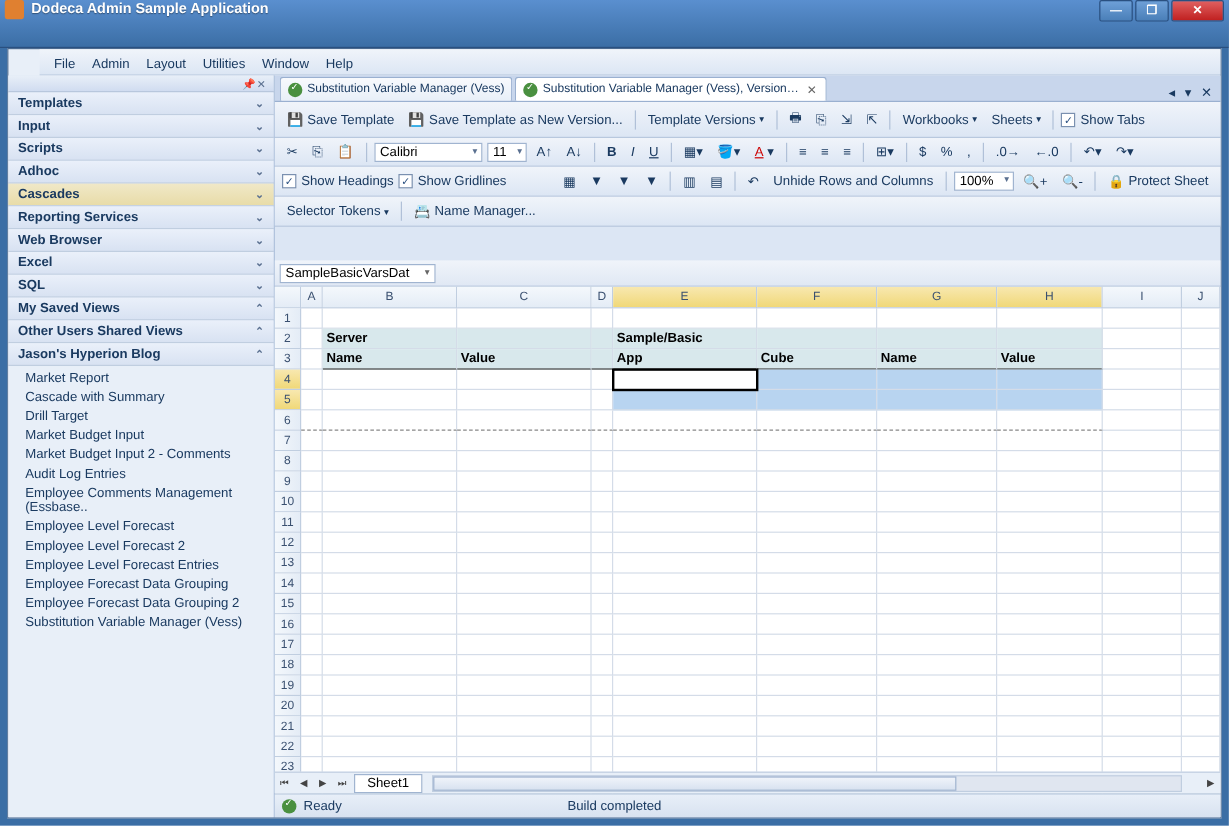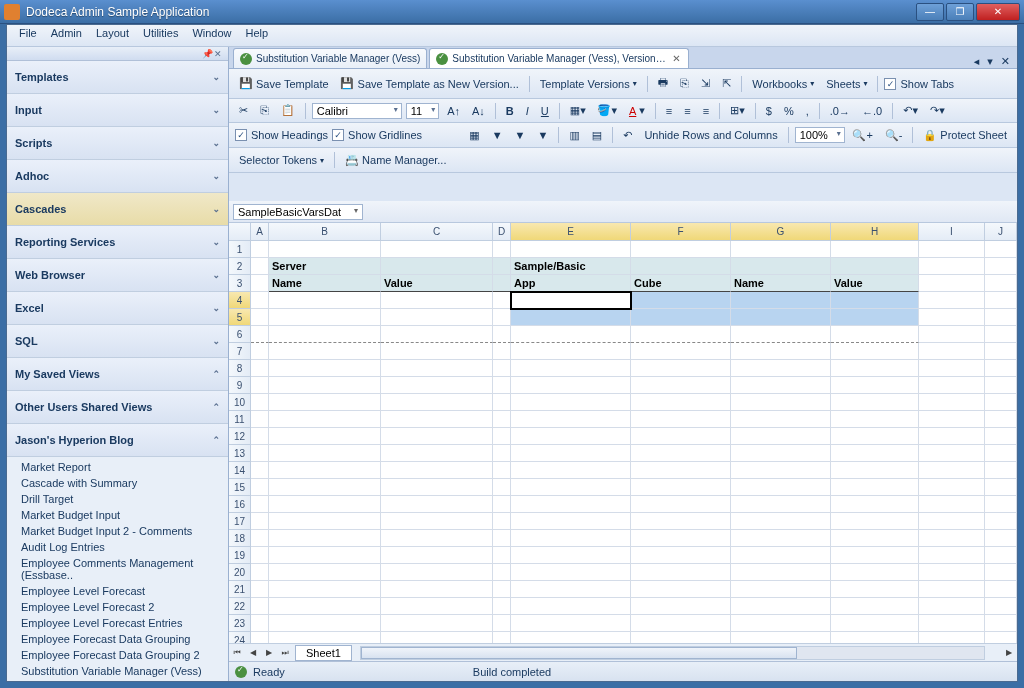--- a/index.html
+++ b/index.html
@@ -4,7 +4,7 @@
 <style>
 * { margin:0; padding:0; box-sizing:border-box; font-family:"Segoe UI",Tahoma,sans-serif; font-size:11px; }
 body { background:#3b6ea5; width:1024px; height:688px; overflow:hidden; display:flex; flex-direction:column; }
-.titlebar { height:40px; background:linear-gradient(#5a8fcf,#3b6ea5); display:flex; align-items:center; padding:0 4px; color:#fff; border-bottom:1px solid #2a5080; }
+.titlebar { height:40px; background:linear-gradient(#5a8fcf,#3b6ea5); display:flex; padding:0 4px; color:#fff; border-bottom:1px solid #2a5080;font-weight:bold; }
 .titlebar .ticon { width:16px; height:16px; background:#e08030; border-radius:2px; margin-right:6px; }
 .titlebar .ttl { font-size:12px; flex:1; text-shadow:0 1px 1px rgba(0,0,0,.4); }
 .winbtns { display:flex; gap:2px; }

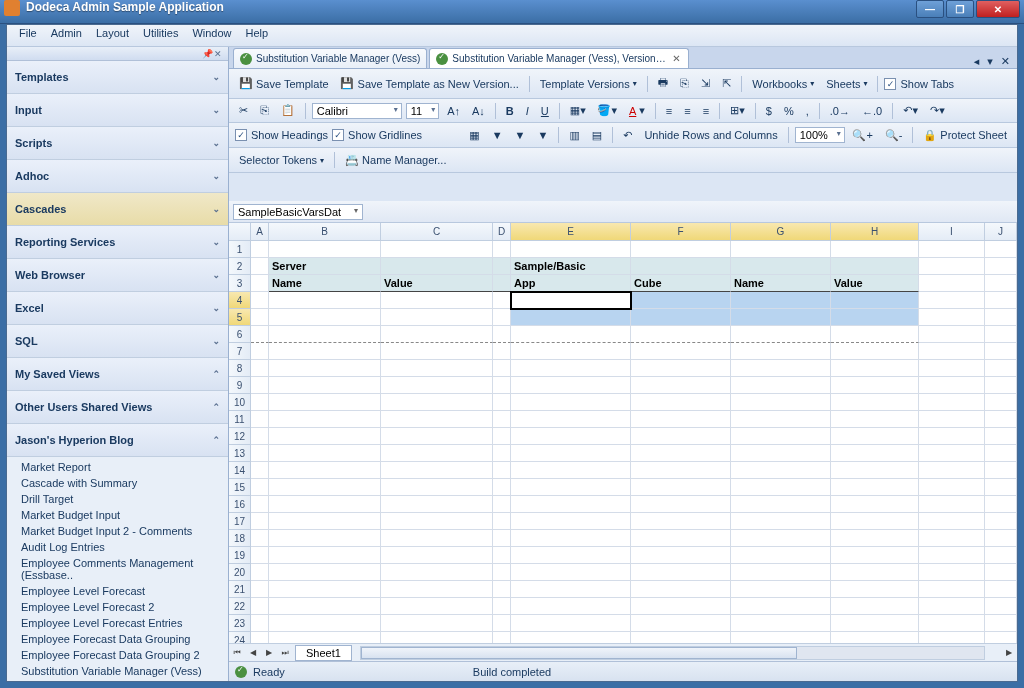--- a/index.html
+++ b/index.html
@@ -11,7 +11,7 @@
 .winbtn { width:28px; height:18px; background:linear-gradient(#6ea0d8,#4a7fb8); border:1px solid #2a5080; border-radius:2px; display:flex; align-items:center; justify-content:center; color:#fff; font-size:10px; cursor:pointer; }
 .winbtn.close { background:linear-gradient(#e06060,#c02020); width:44px; }
 .inner { flex:1; display:flex; flex-direction:column; background:#e8eff8; margin:0 6px 6px 6px; border:1px solid #4a6a90; }
-.menubar { height:22px; background:linear-gradient(#f0f4fa,#dce6f4); display:flex; align-items:flex-start; padding:0 6px; gap:2px; border-bottom:1px solid #b8c8de; }
+.menubar { height:22px; background:linear-gradient(#f0f4fa,#dce6f4); display:flex; align-items:flex-end; padding:0 6px; gap:2px; border-bottom:1px solid #b8c8de;margin-left:26px; }
 .menubar span { padding:2px 6px; cursor:pointer; color:#1a3a60; }
 .content { flex:1; display:flex; }
 .sidebar { width:222px; background:#dce6f4; border-right:1px solid #9ab0d0; display:flex; flex-direction:column; }

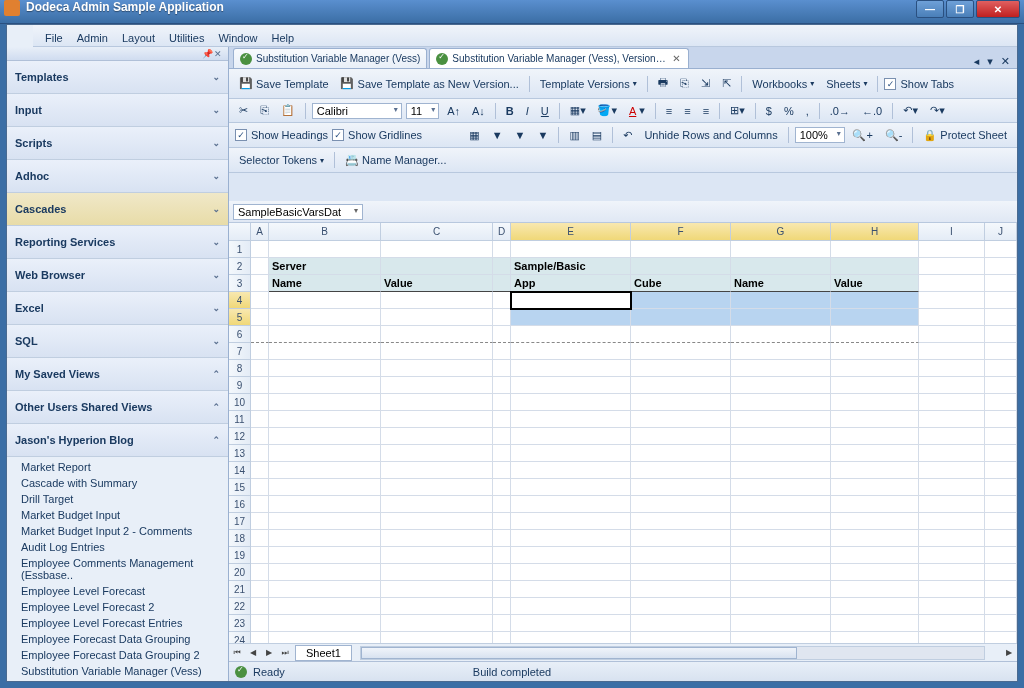--- a/index.html
+++ b/index.html
@@ -17,7 +17,7 @@
 .sidebar { width:222px; background:#dce6f4; border-right:1px solid #9ab0d0; display:flex; flex-direction:column; }
 .panehdr { height:14px; background:linear-gradient(#e8eff8,#d0dcf0); border-bottom:1px solid #b0c0d8; display:flex; justify-content:flex-end; align-items:center; padding-right:4px; gap:2px; }
 .panehdr .pic { width:10px; height:10px; color:#5a7090; font-size:9px; }
-.accitem { height:19px; background:linear-gradient(#eaf0fa,#d8e2f2); border-bottom:1px solid #c0ceE0; display:flex; align-items:center; padding:16px 8px; font-weight:bold; color:#1a3a60; cursor:pointer; }
+.accitem { height:19px; background:linear-gradient(#eaf0fa,#d8e2f2); border-bottom:1px solid #c0ceE0; display:flex; align-items:center; padding:2px 8px; font-weight:bold; color:#1a3a60; cursor:pointer; }
 .accitem.sel { background:linear-gradient(#f0e8c8,#e8dca8); }
 .accitem .chev { margin-left:auto; font-size:9px; color:#5a7090; }
 .treelist { flex:1; background:#e8eff8; overflow:auto; padding:2px 0; }

